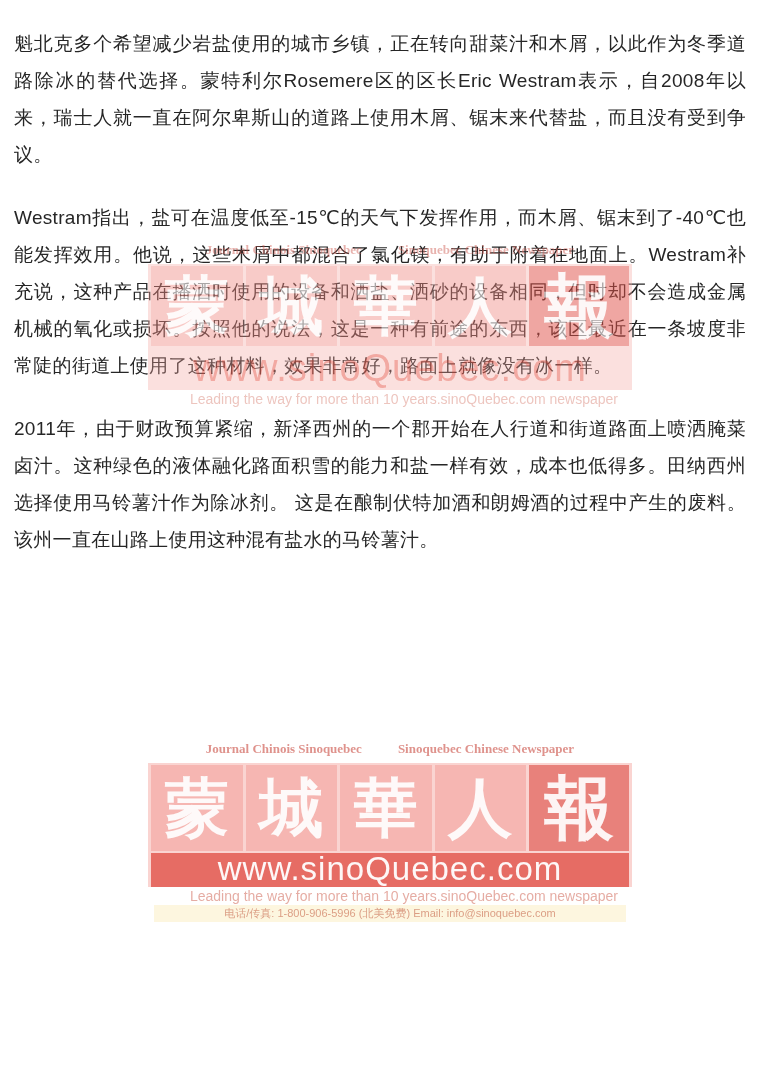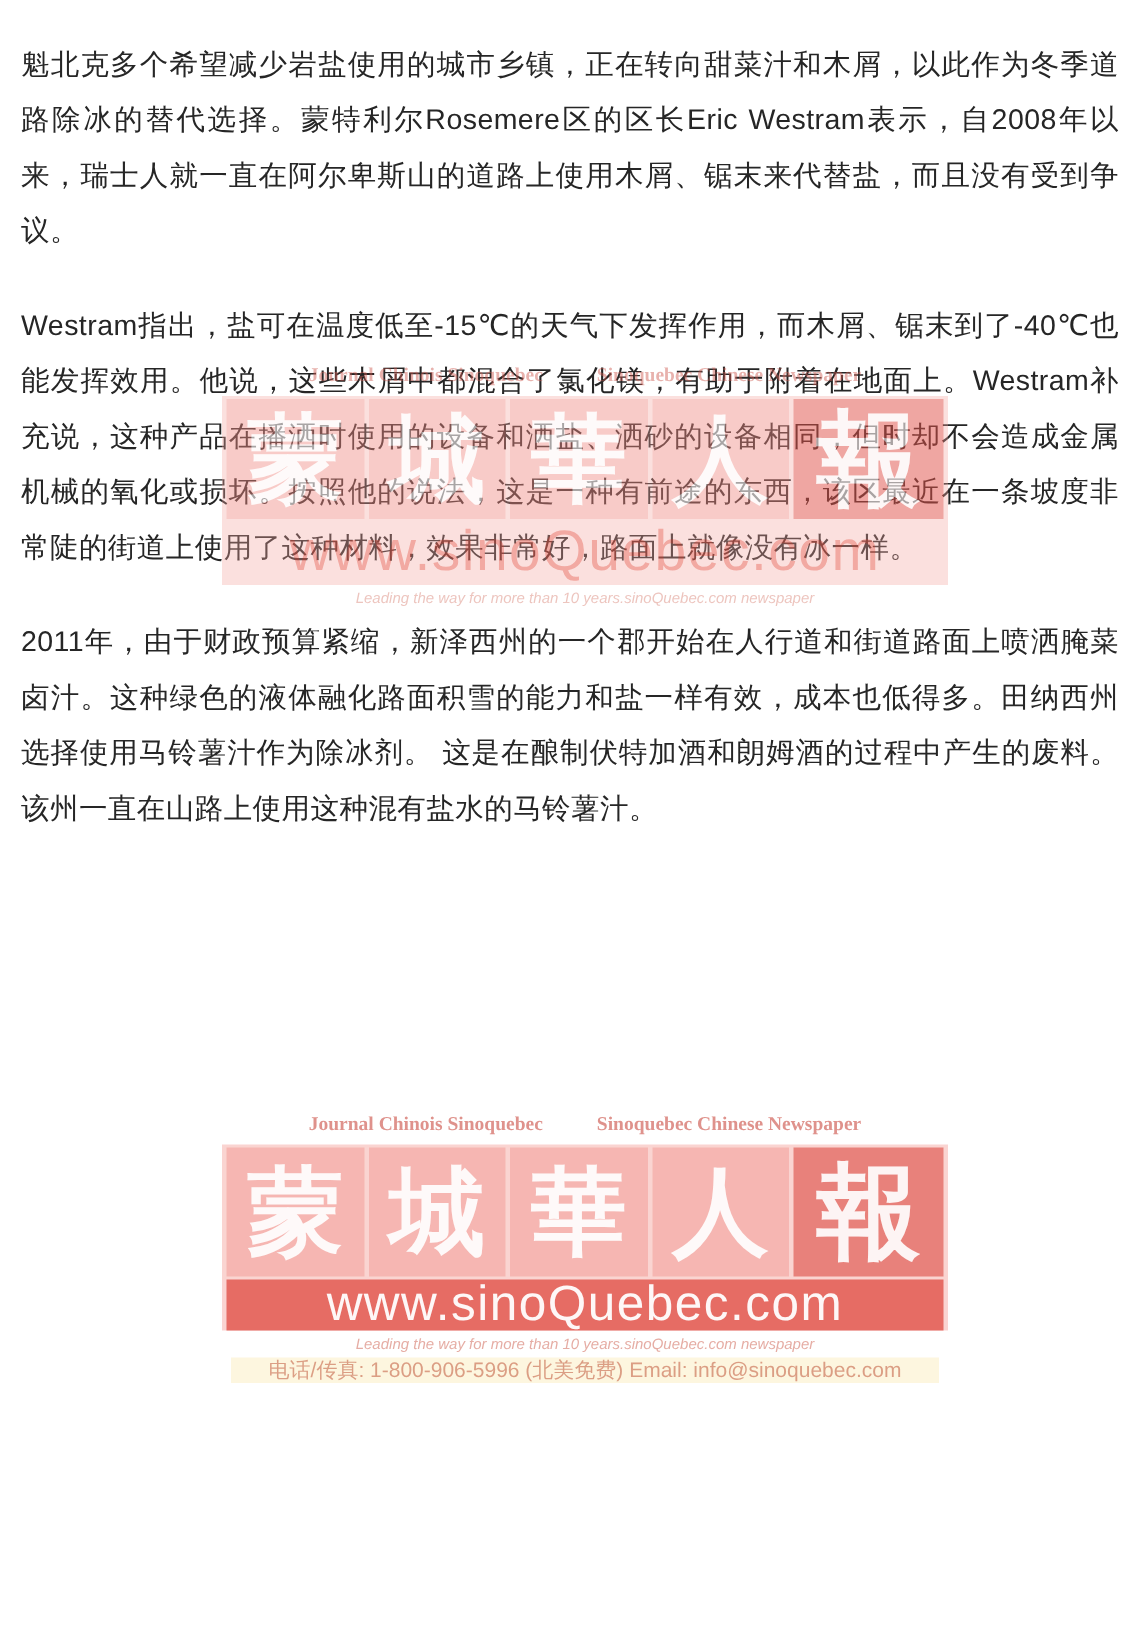--- a/index.html
+++ b/index.html
@@ -94,12 +94,11 @@
   }
   .wm-tagline {
     display: flex;
-    justify-content: center;
+    justify-content: flex-end;
     padding: 3px 14px 1px 14px;
-    font-size: 10px;
+    font-size: 14px;
     line-height: 13px;
     color: rgba(210, 110, 95, 0.65);
-    font-style: italic;
     white-space: nowrap;
   }
   .wm-contact {

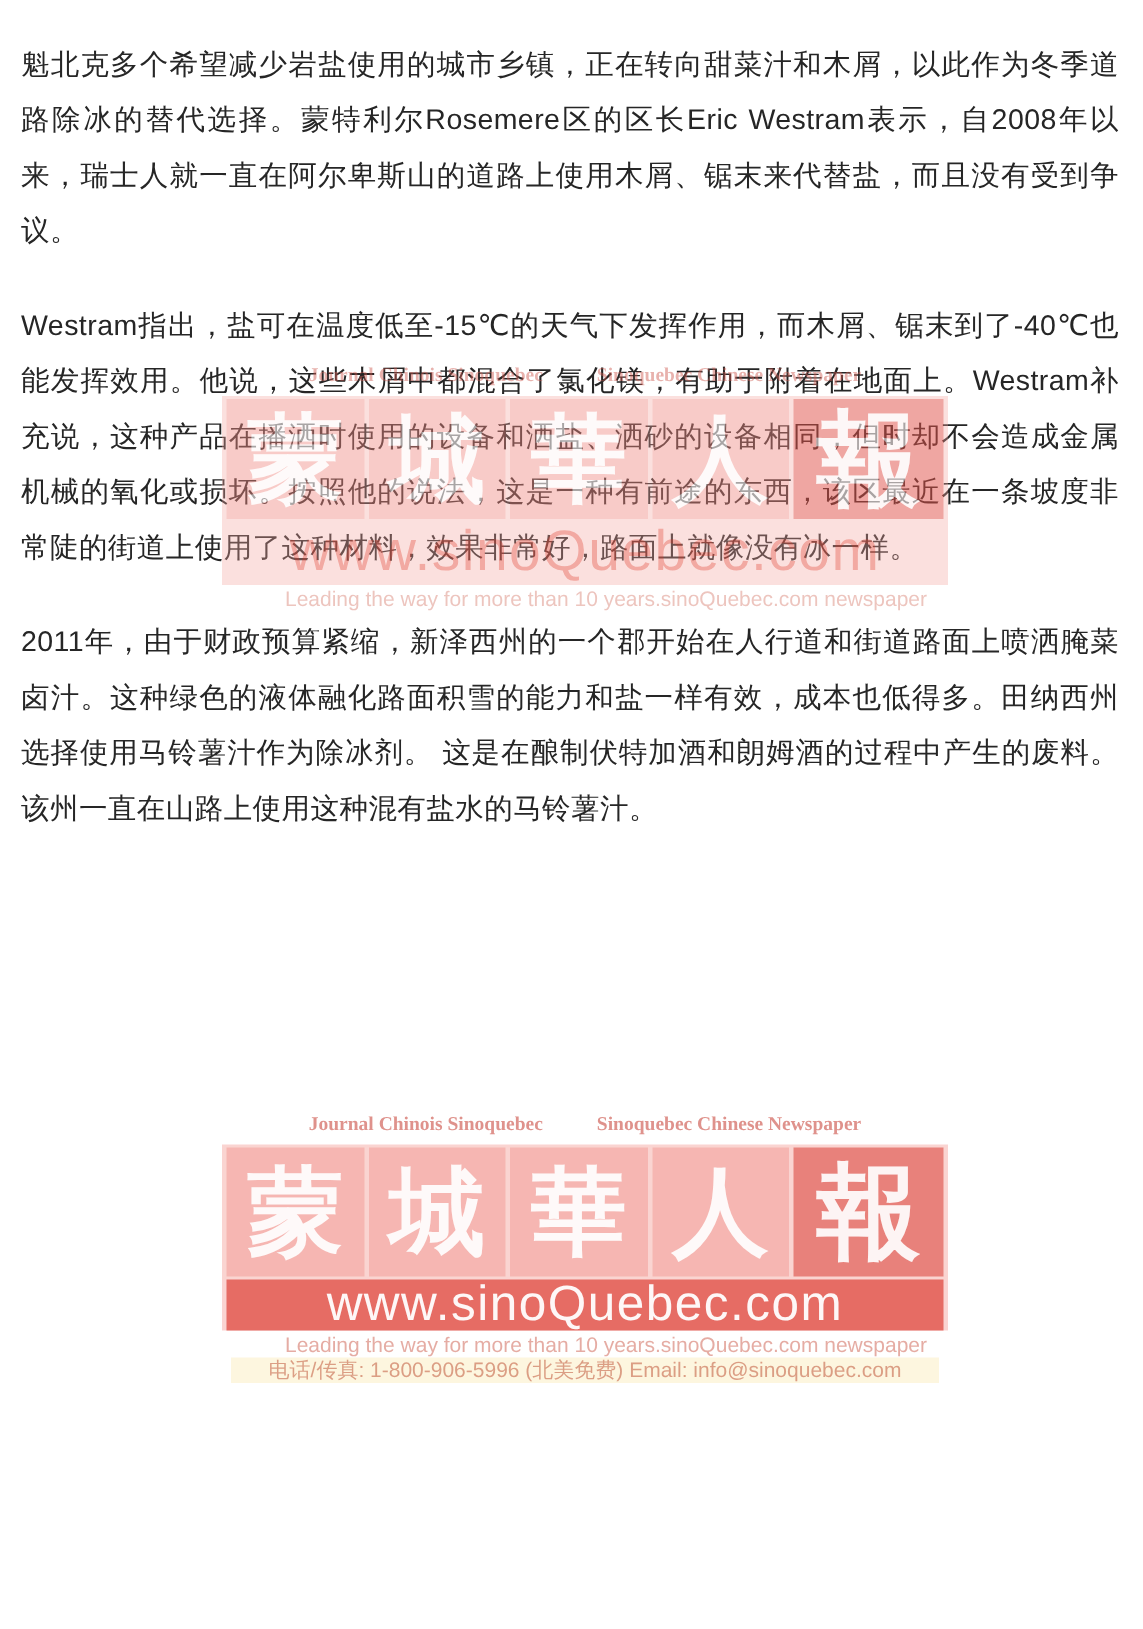--- a/index.html
+++ b/index.html
@@ -104,7 +104,7 @@
   .wm-contact {
     margin: 1px 6px 0 6px;
     background: rgba(252, 240, 200, 0.65);
-    font-size: 14px;
+    font-size: 11px;
     line-height: 17px;
     color: rgba(205, 120, 90, 0.8);
     white-space: nowrap;

